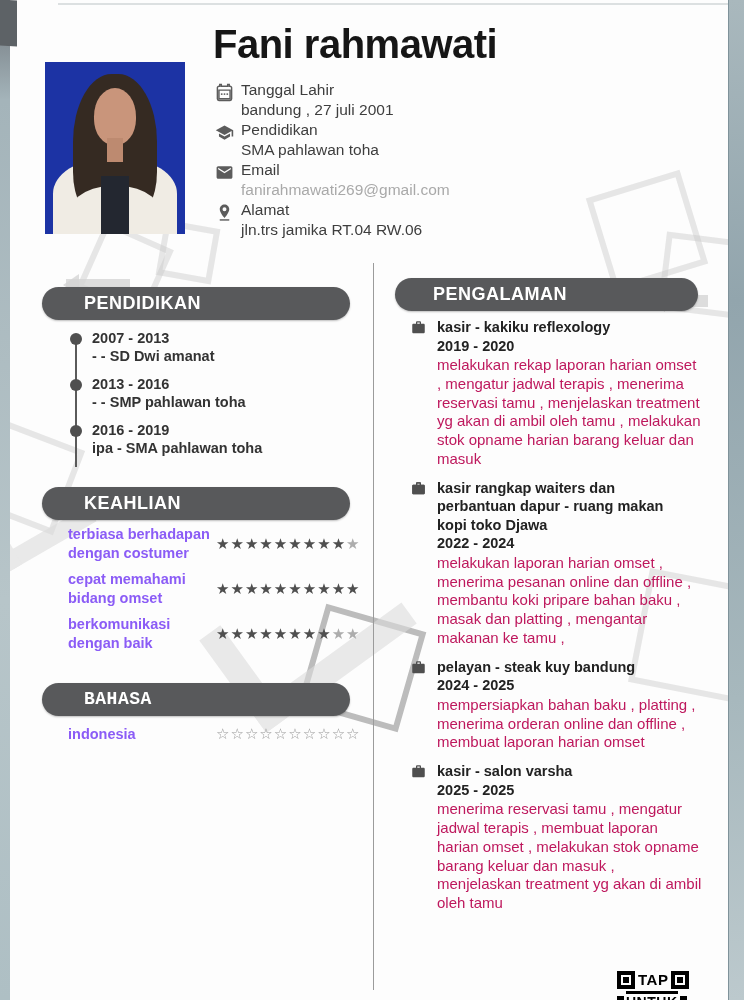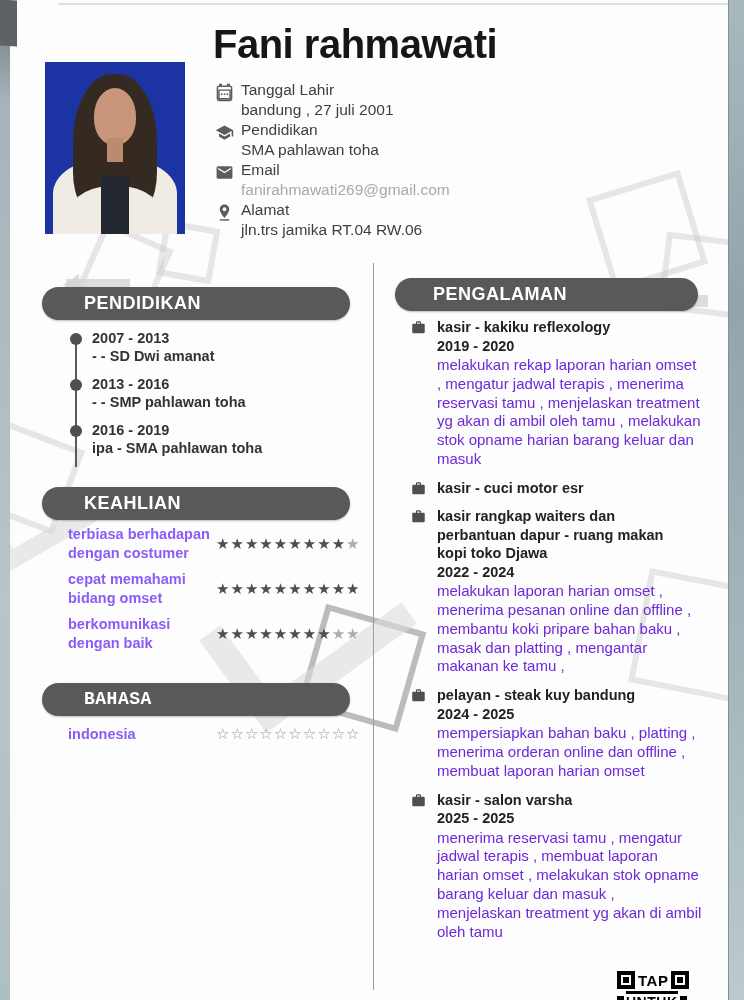--- a/index.html
+++ b/index.html
@@ -75,7 +75,7 @@
   .exp-icon{position:absolute;left:16px;top:2px;}
   .exp-icon svg{width:15px;height:15px;fill:#4f4f4f;}
   .exp-role,.exp-years{font-size:14.5px;font-weight:700;color:#222;line-height:18.5px;}
-  .exp-desc{font-size:15px;color:#6d28d9;line-height:18.8px;width:265px;margin-top:1px;}
+  .exp-desc{font-size:15px;color:#be185d;line-height:18.8px;width:265px;margin-top:1px;}
 
   
   .badge{position:absolute;left:607px;top:971px;width:90px;color:#000;}

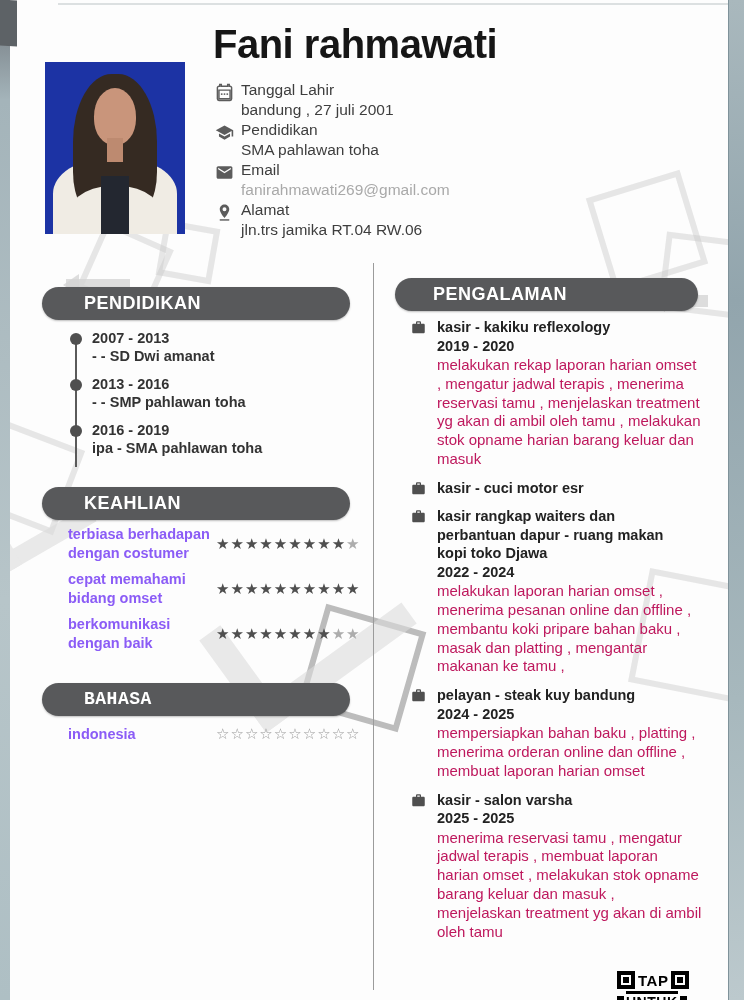--- a/index.html
+++ b/index.html
@@ -250,7 +250,6 @@
                 <path d="M20 6h-4V4c0-1.11-.89-2-2-2h-4c-1.11 0-2 .89-2 2v2H4c-1.11 0-2 .89-2 2v11c0 1.11.89 2 2 2h16c1.11 0 2-.89 2-2V8c0-1.11-.89-2-2-2zm-6 0h-4V4h4v2z"></path>
               </svg>
             </span>
-            <div class="exp-role">kasir  - cuci motor esr</div>
 
           </div>
 

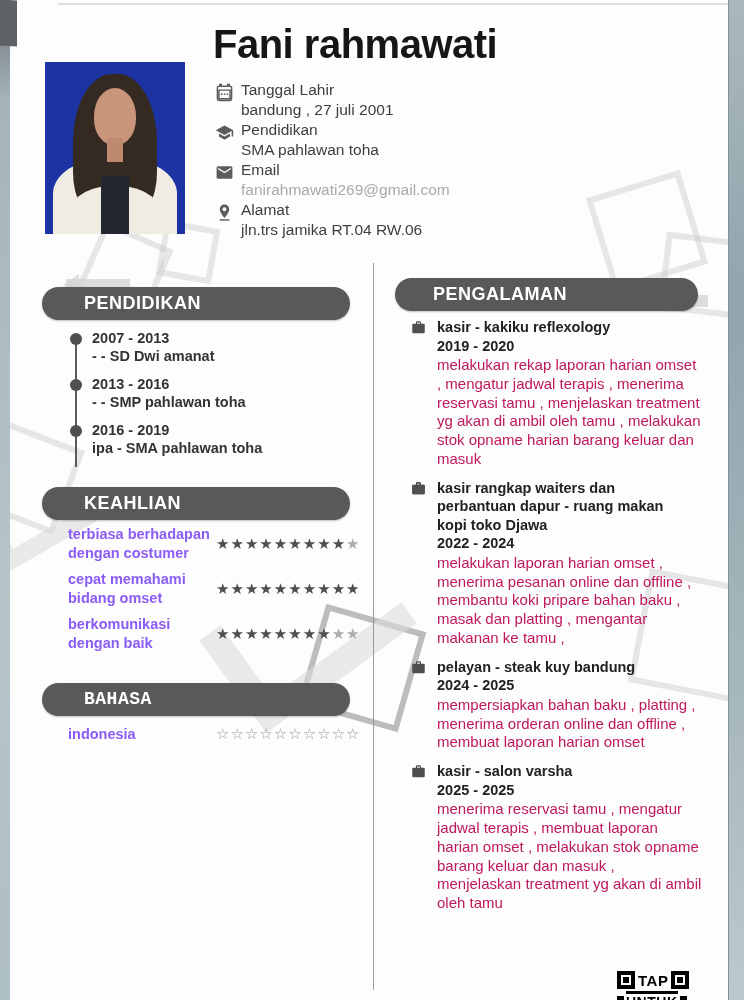--- a/index.html
+++ b/index.html
@@ -79,7 +79,7 @@
 
   
   .badge{position:absolute;left:607px;top:971px;width:90px;color:#000;}
-  .badge-row1{display:flex;align-items:center;gap:3px;}
+  .badge-row1{display:flex;gap:3px;}
   .finder{width:18px;height:18px;border:4px solid #000;box-sizing:border-box;display:flex;align-items:center;justify-content:center;}
   .finder i{display:block;width:6px;height:6px;background:#000;}
   .badge-t1{font-weight:700;font-size:15px;letter-spacing:.5px;}

